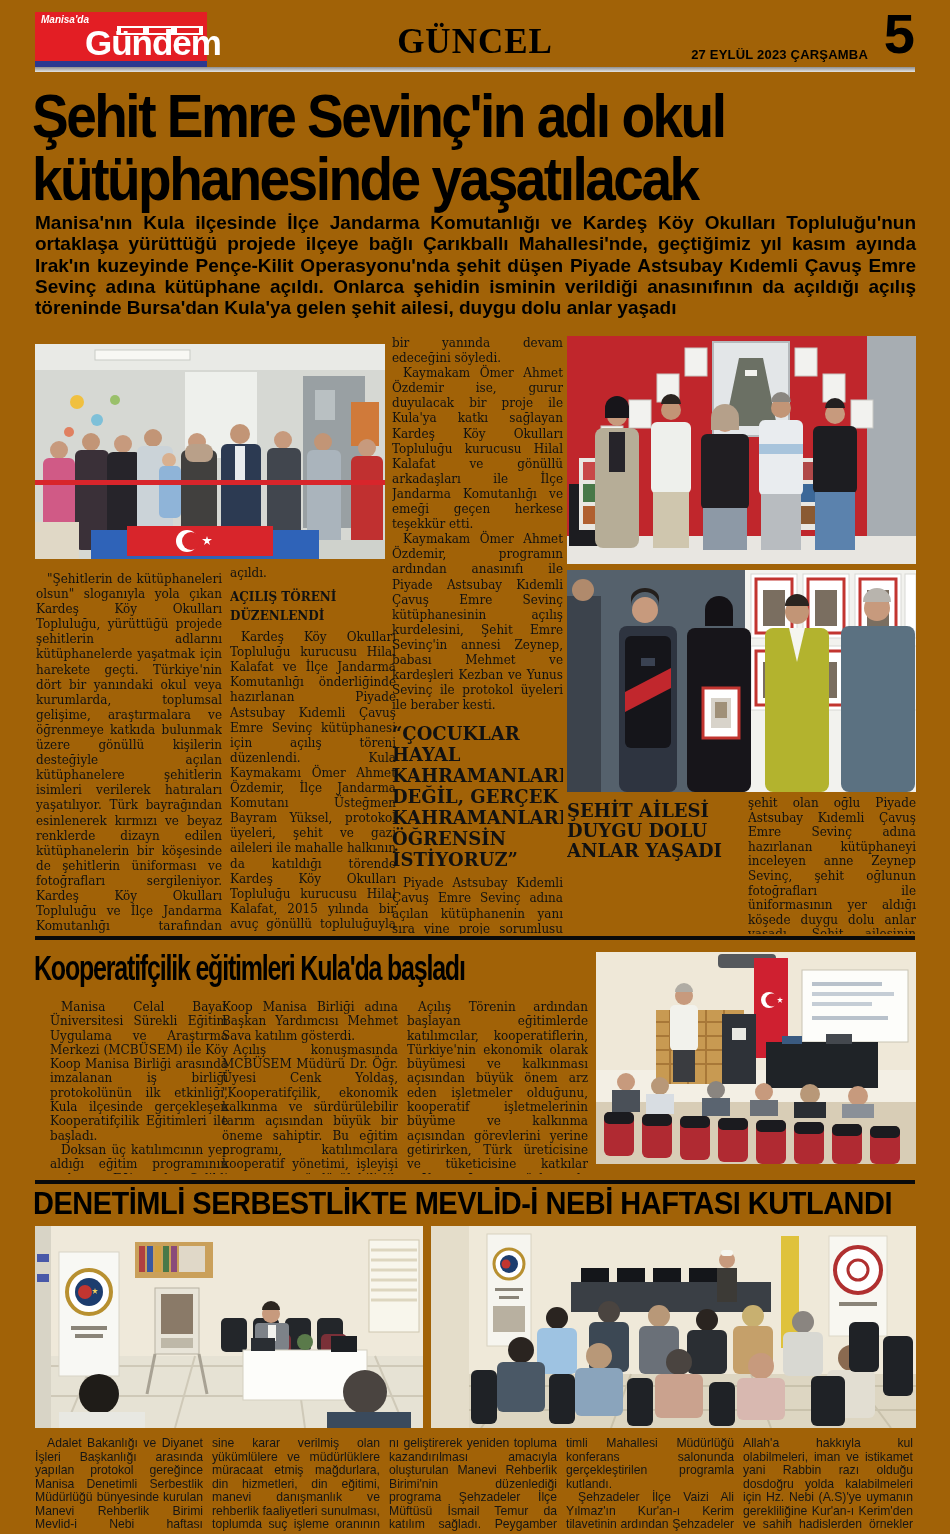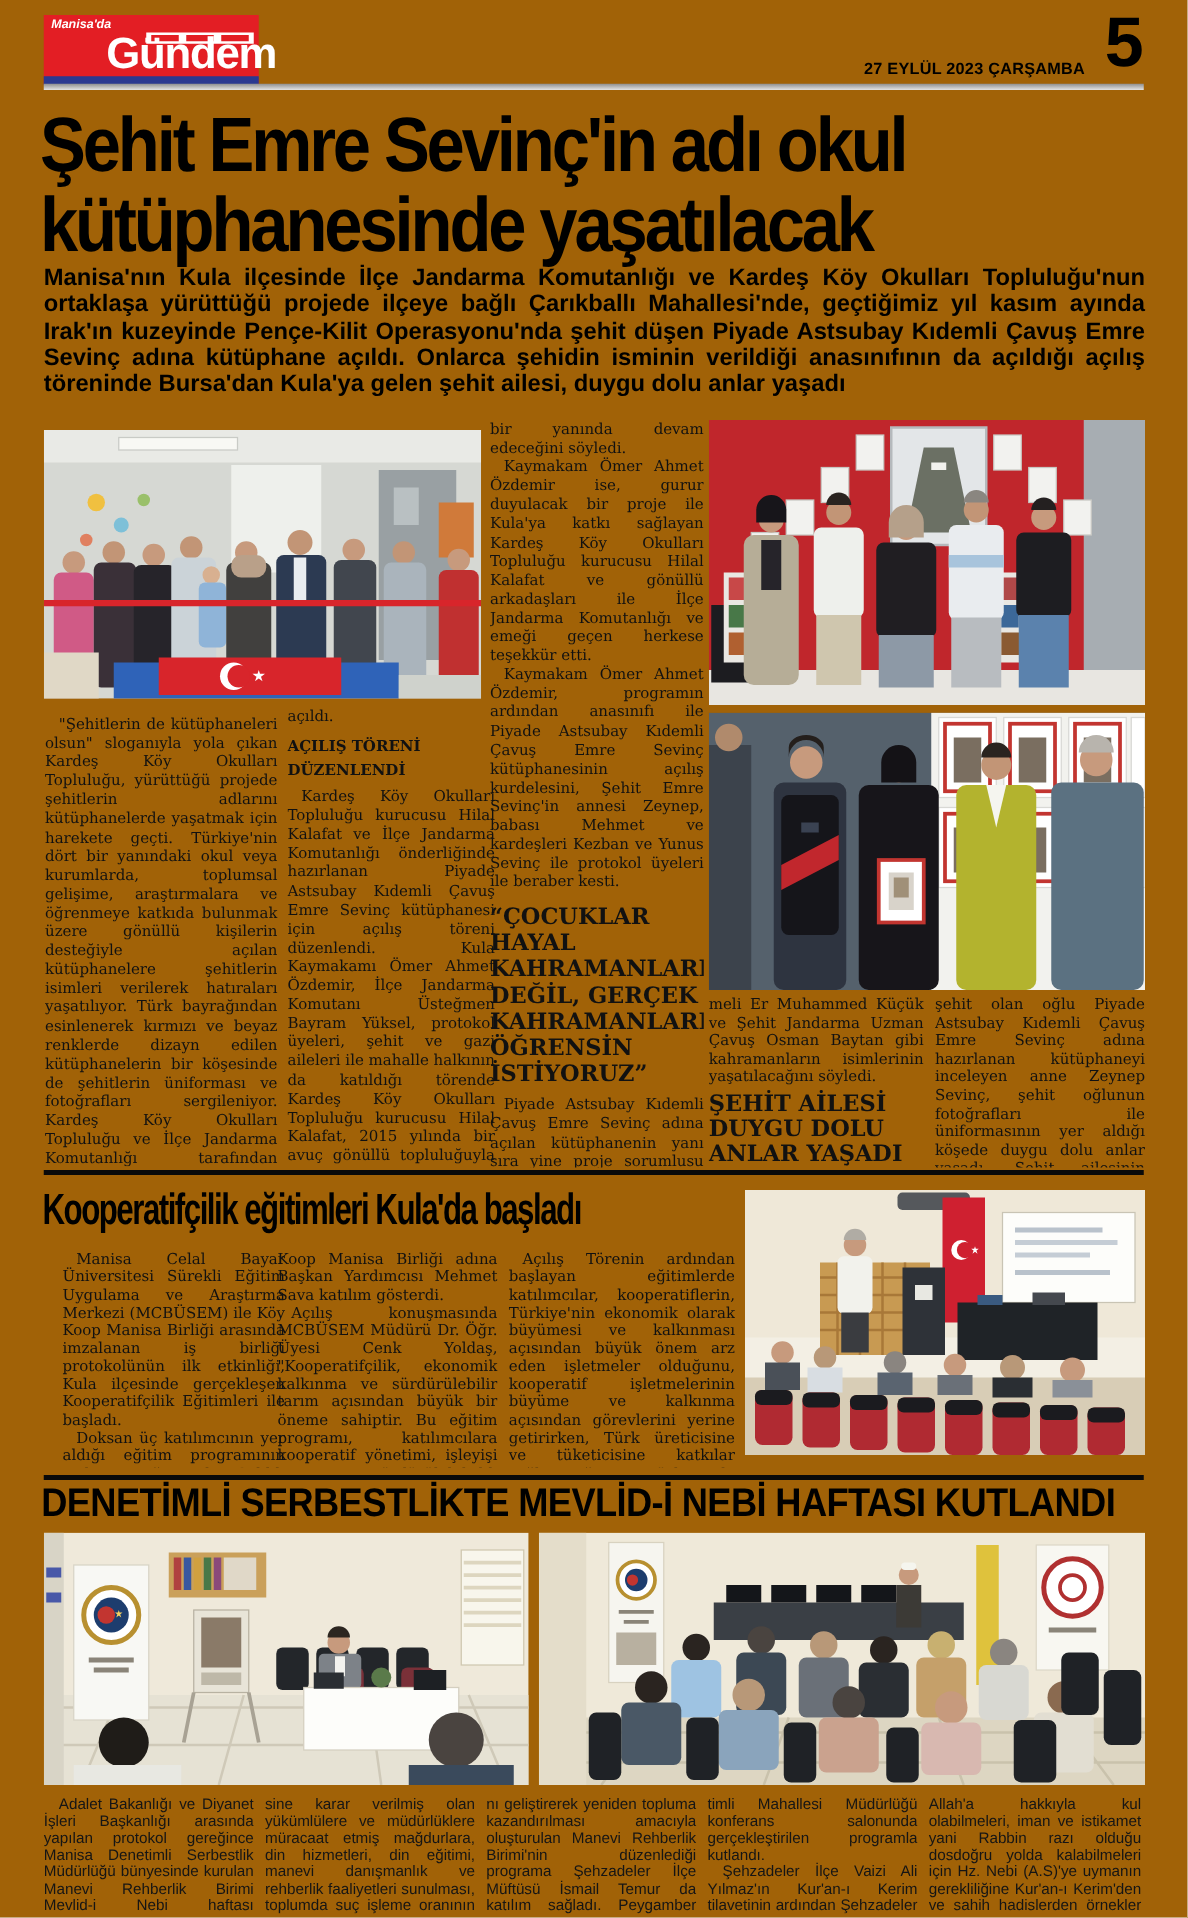--- a/index.html
+++ b/index.html
@@ -60,6 +60,7 @@
     <div class="logo-title">Gündem</div>
     <div class="logo-blue"></div>
   </div>
+  <div class="section-title">GÜNCEL</div>
   <div class="issue-date">27 EYLÜL 2023 ÇARŞAMBA</div>
   <div class="page-num">5</div>
   <div class="header-rule"></div>

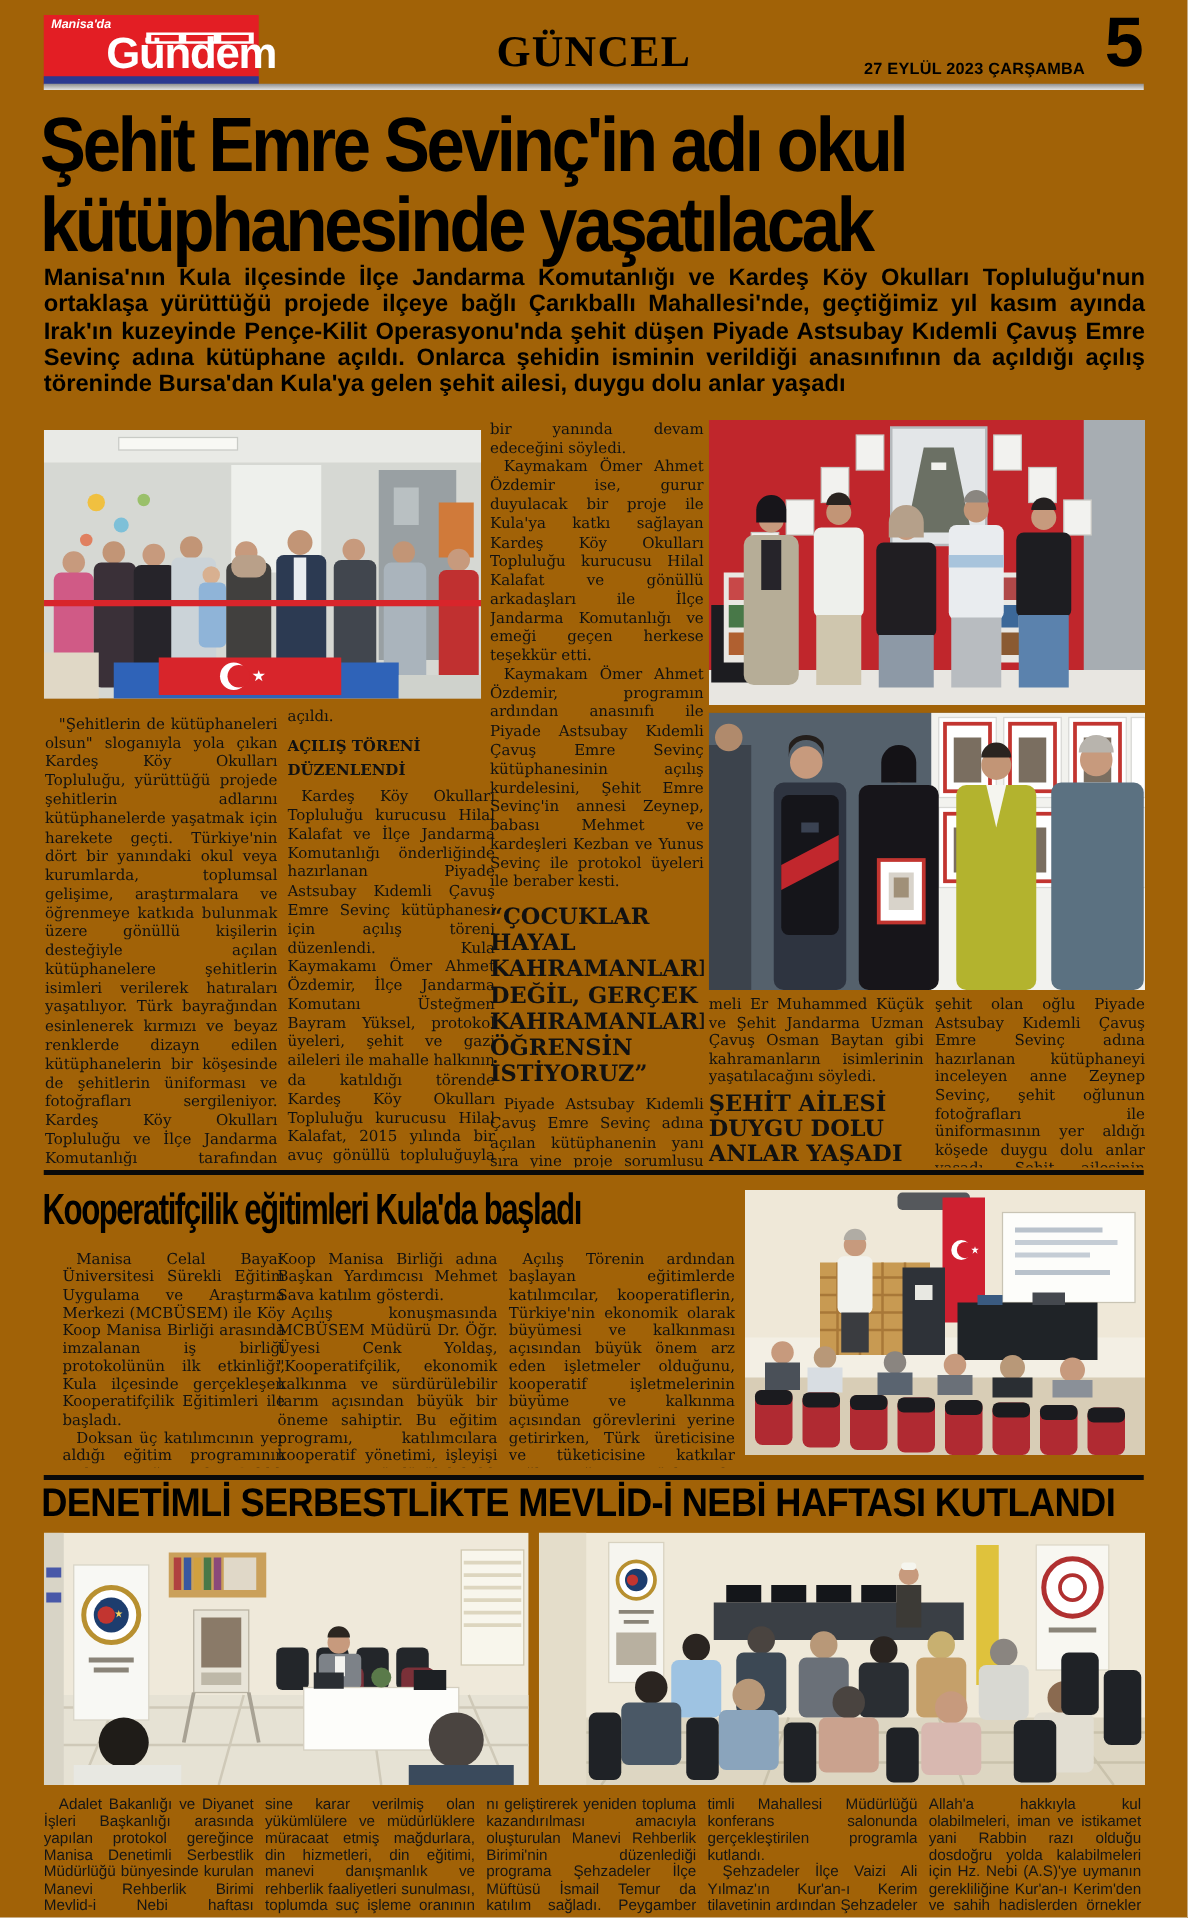--- a/index.html
+++ b/index.html
@@ -265,7 +265,6 @@
   </div>
 
   <div class="col" style="left:567px;top:796px;width:172px;height:138px;font-size:12px;line-height:14.6px;">
-    <p class="cont">meli Er Muhammed Küçük ve Şehit Jandarma Uzman Çavuş Osman Baytan gibi kahramanların isimlerinin yaşatılacağını söyledi.</p>
     <h3 style="font-size:18px;line-height:20px;margin:5px 0 3px;">ŞEHİT AİLESİ DUYGU DOLU ANLAR YAŞADI</h3>
 
   </div>

